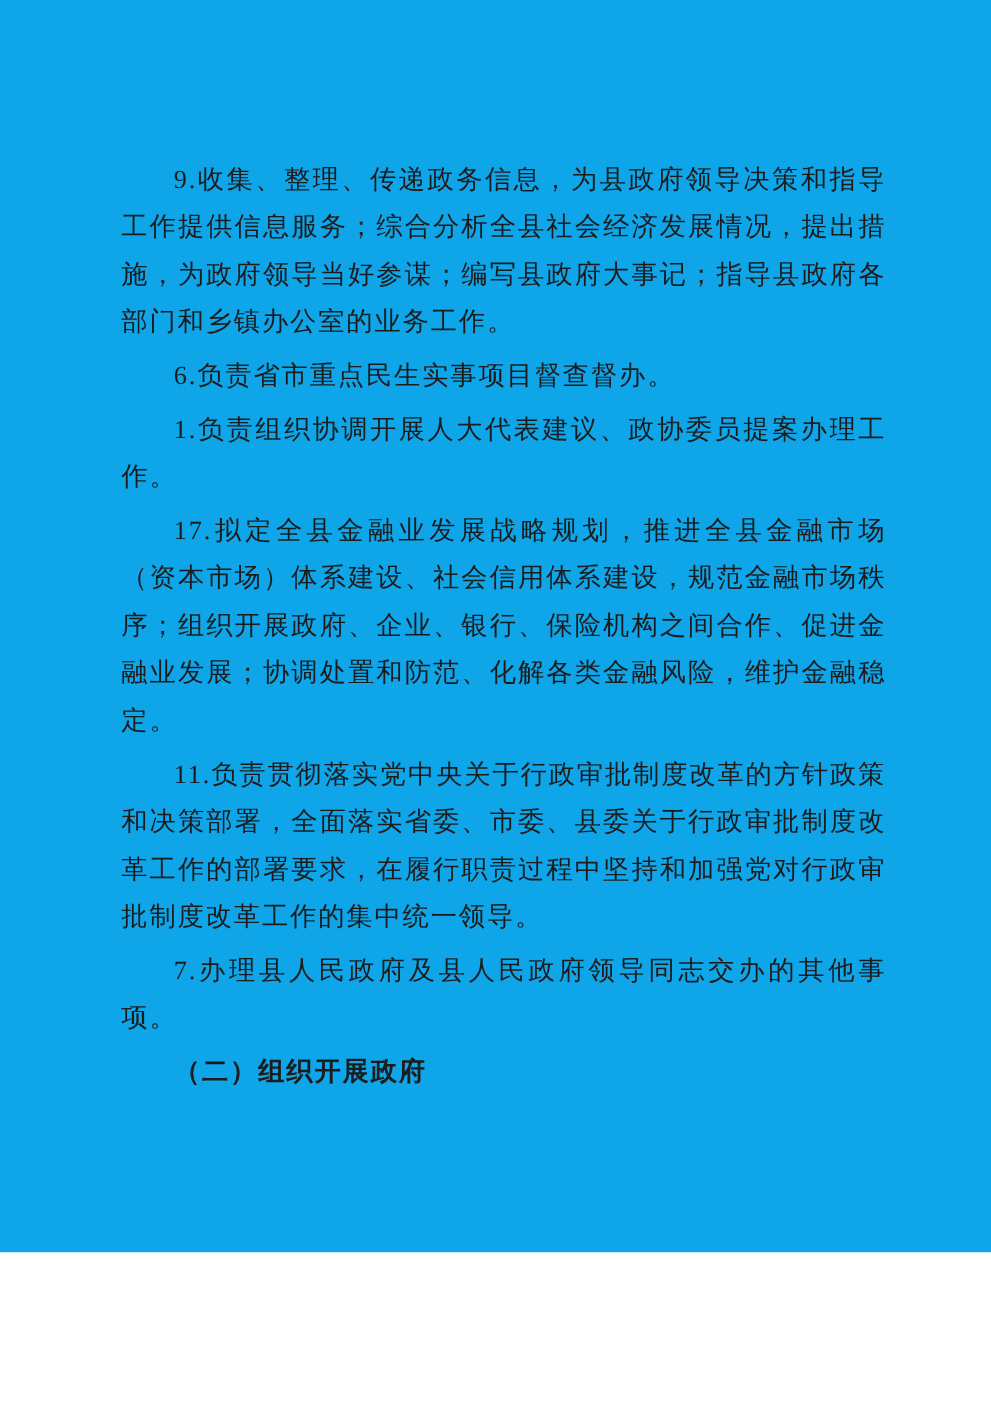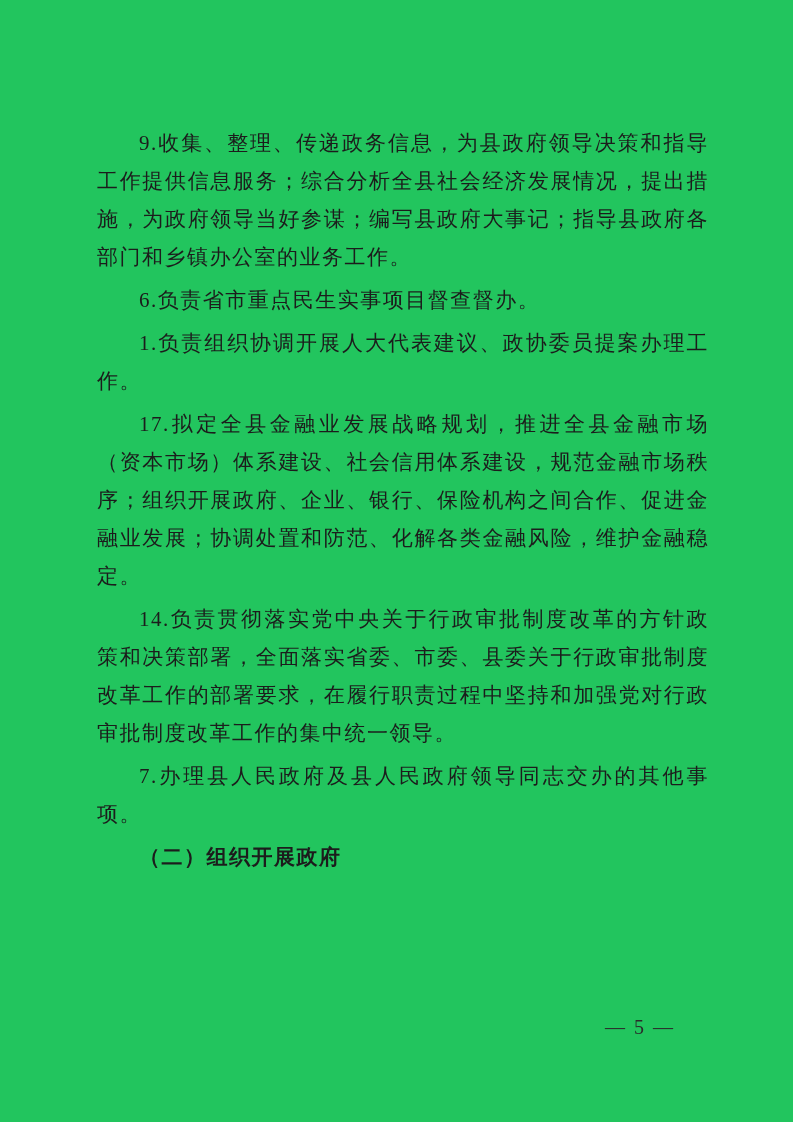--- a/index.html
+++ b/index.html
@@ -10,8 +10,8 @@
   .page {
     position: relative;
     width: 793px;
-    height: 1122px;
-    background: #22c55e;
+    height: 1002px;
+    background: #0ea5e9;
     overflow: hidden;
     font-family: "Liberation Serif", "DejaVu Serif", serif;
     color: #1c1c1c;

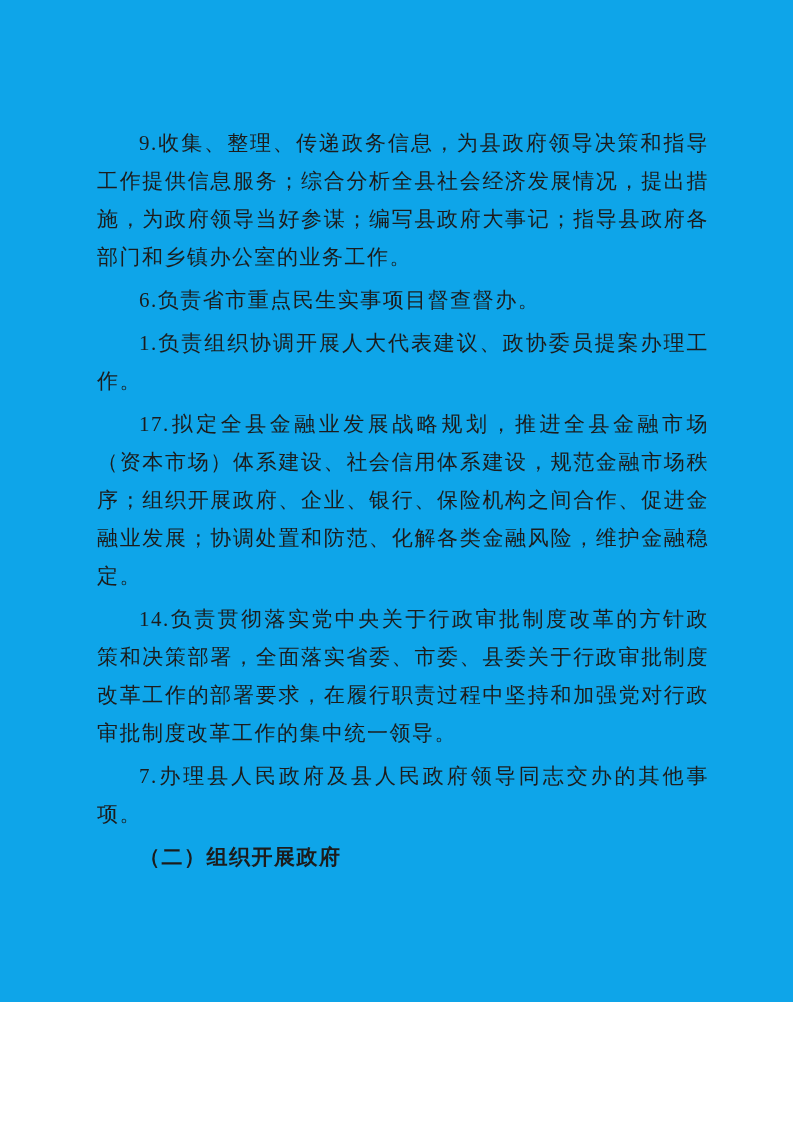--- a/index.html
+++ b/index.html
@@ -57,7 +57,7 @@
     <p>6.负责省市重点民生实事项目督查督办。</p>
     <p>1.负责组织协调开展人大代表建议、政协委员提案办理工作。</p>
     <p>17.拟定全县金融业发展战略规划，推进全县金融市场（资本市场）体系建设、社会信用体系建设，规范金融市场秩序；组织开展政府、企业、银行、保险机构之间合作、促进金融业发展；协调处置和防范、化解各类金融风险，维护金融稳定。</p>
-    <p>14.负责贯彻落实党中央关于行政审批制度改革的方针政策和决策部署，全面落实省委、市委、县委关于行政审批制度改革工作的部署要求，在履行职责过程中坚持和加强党对行政审批制度改革工作的集中统一领导。</p>
+    <p>11.负责贯彻落实党中央关于行政审批制度改革的方针政策和决策部署，全面落实省委、市委、县委关于行政审批制度改革工作的部署要求，在履行职责过程中坚持和加强党对行政审批制度改革工作的集中统一领导。</p>
     <p>7.办理县人民政府及县人民政府领导同志交办的其他事项。</p>
     <p class="section-heading">（二）组织开展政府</p>
   </div>

